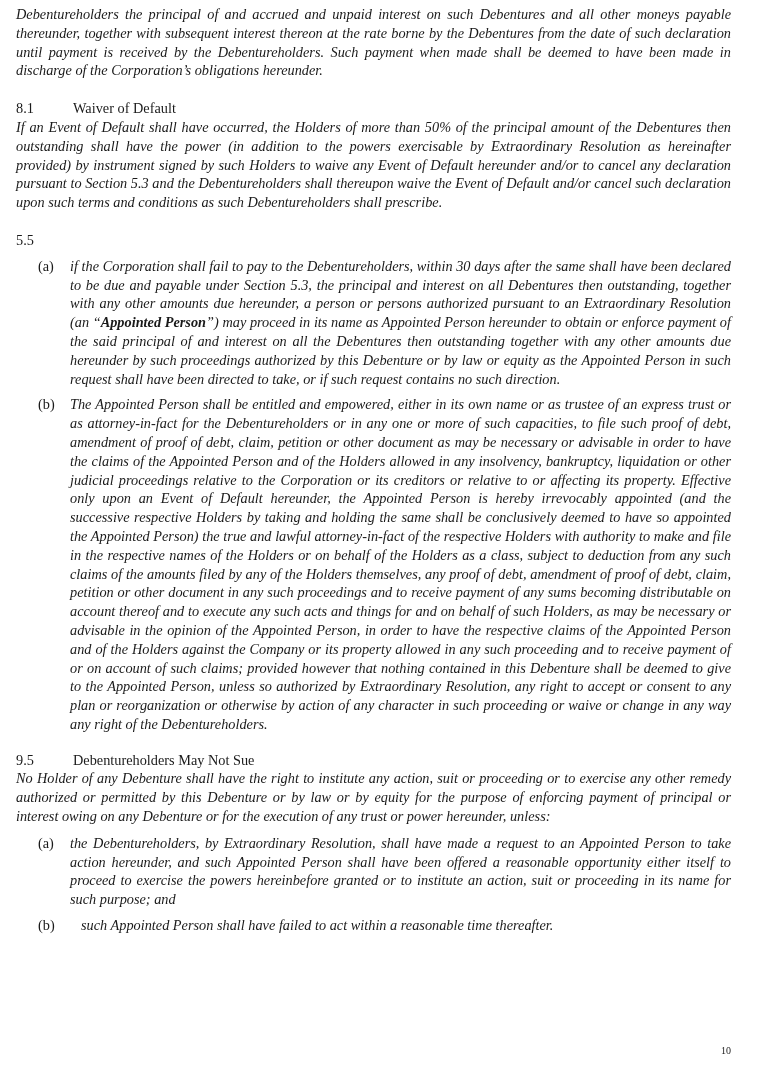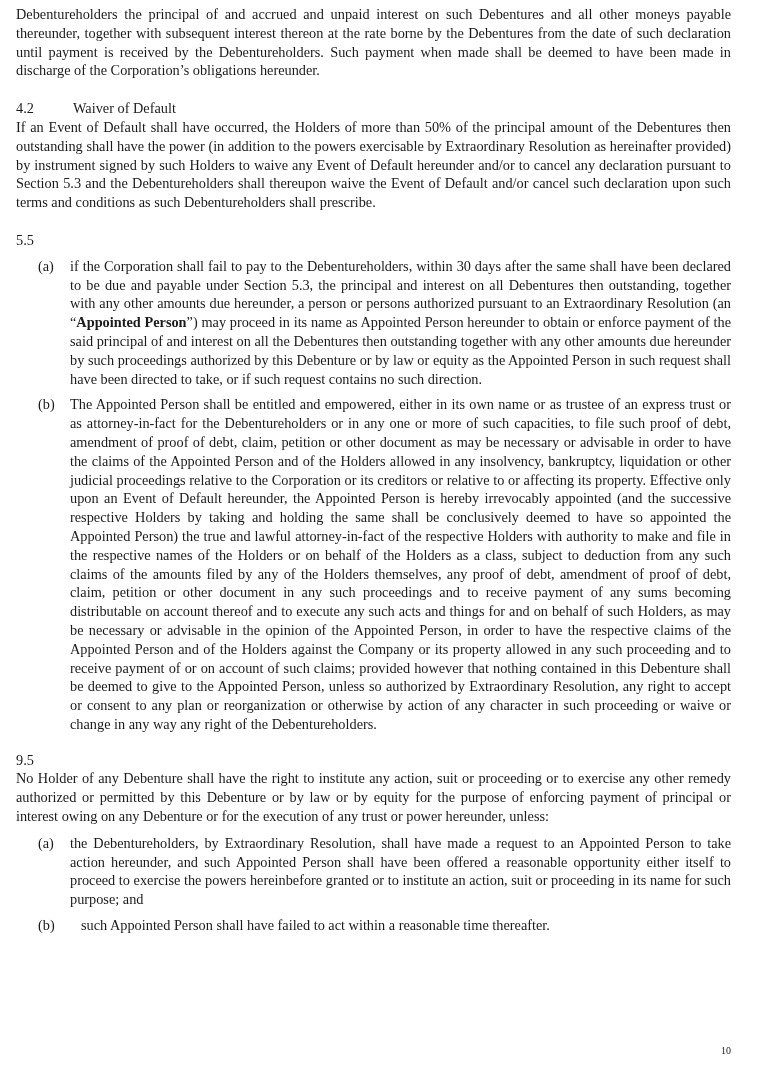--- a/index.html
+++ b/index.html
@@ -9,7 +9,7 @@
       font-size: 14.3px; line-height: 18.8px; color: #1a1a1a;
     }
     .page { position: absolute; left: 16px; top: 5px; width: 715px; }
-    p { margin: 0; text-align: justify; text-align-last: left; }
+    p { margin: 0; text-align: justify; text-align-last: left; font-style: italic; }
     .block { margin-bottom: 19px; }
     .heading { display: flex; margin: 0; }
     .heading .num { width: 57px; flex: none; }

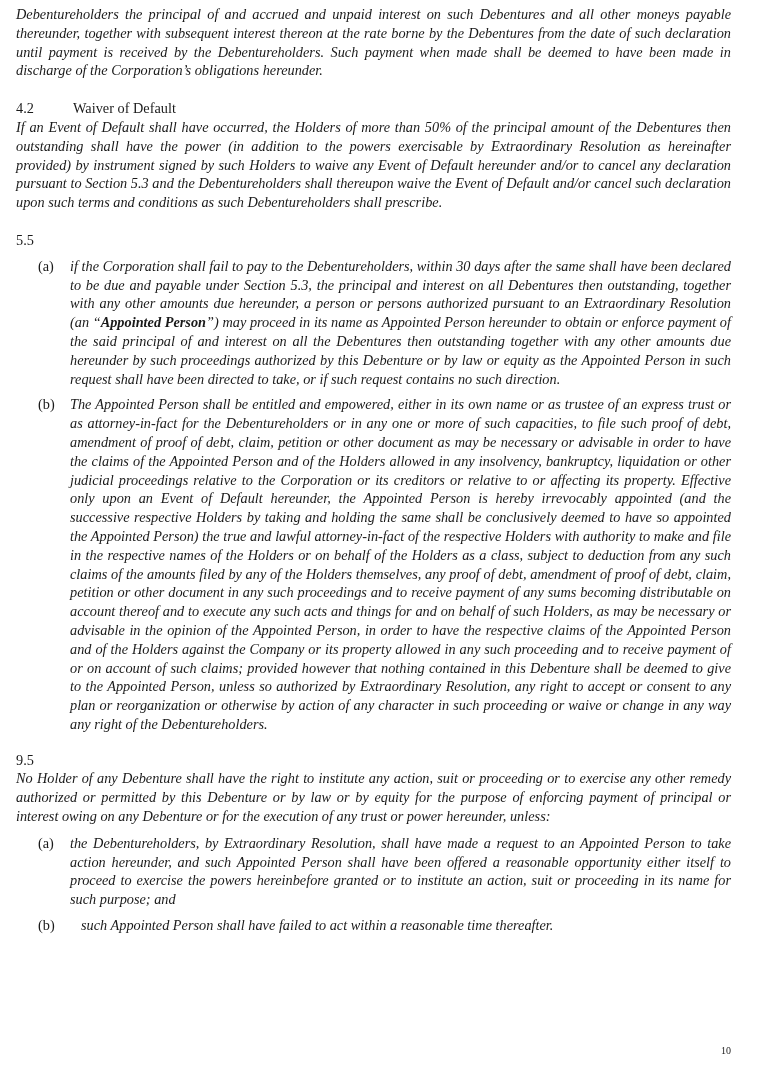--- a/index.html
+++ b/index.html
@@ -29,7 +29,7 @@
 
   <div class="block">
     <div class="heading">
-      <span class="num">4.2</span>
+      <span class="num">8.1</span>
       <span class="title">Waiver of Default</span>
     </div>
     <p>If an Event of Default shall have occurred, the Holders of more than 50% of the principal amount of the Debentures then outstanding shall have the power (in addition to the powers exercisable by Extraordinary Resolution as hereinafter provided) by instrument signed by such Holders to waive any Event of Default hereunder and/or to cancel any declaration pursuant to Section 5.3 and the Debentureholders shall thereupon waive the Event of Default and/or cancel such declaration upon such terms and conditions as such Debentureholders shall prescribe.</p>

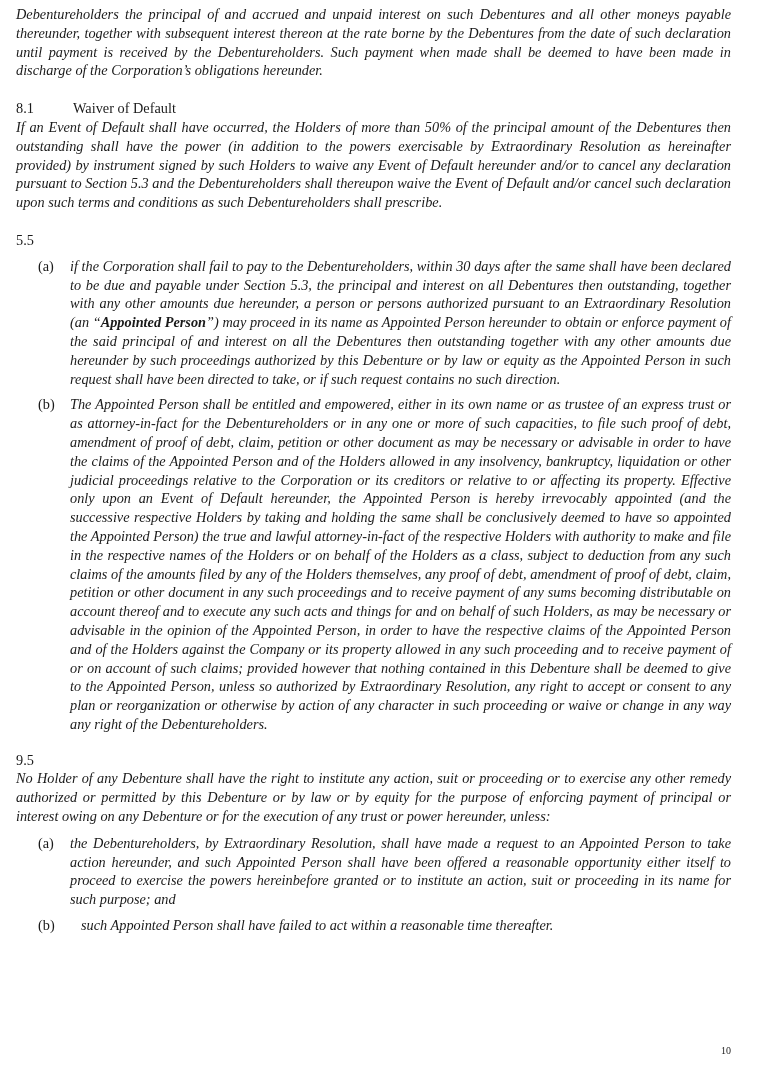--- a/index.html
+++ b/index.html
@@ -52,6 +52,7 @@
   <div class="block">
     <div class="heading">
       <span class="num">9.5</span>
+      <span class="title">Debentureholders May Not Sue</span>
     </div>
     <p style="margin-bottom:8px;">No Holder of any Debenture shall have the right to institute any action, suit or proceeding or to exercise any other remedy authorized or permitted by this Debenture or by law or by equity for the purpose of enforcing payment of principal or interest owing on any Debenture or for the execution of any trust or power hereunder, unless:</p>
     <div class="item">

